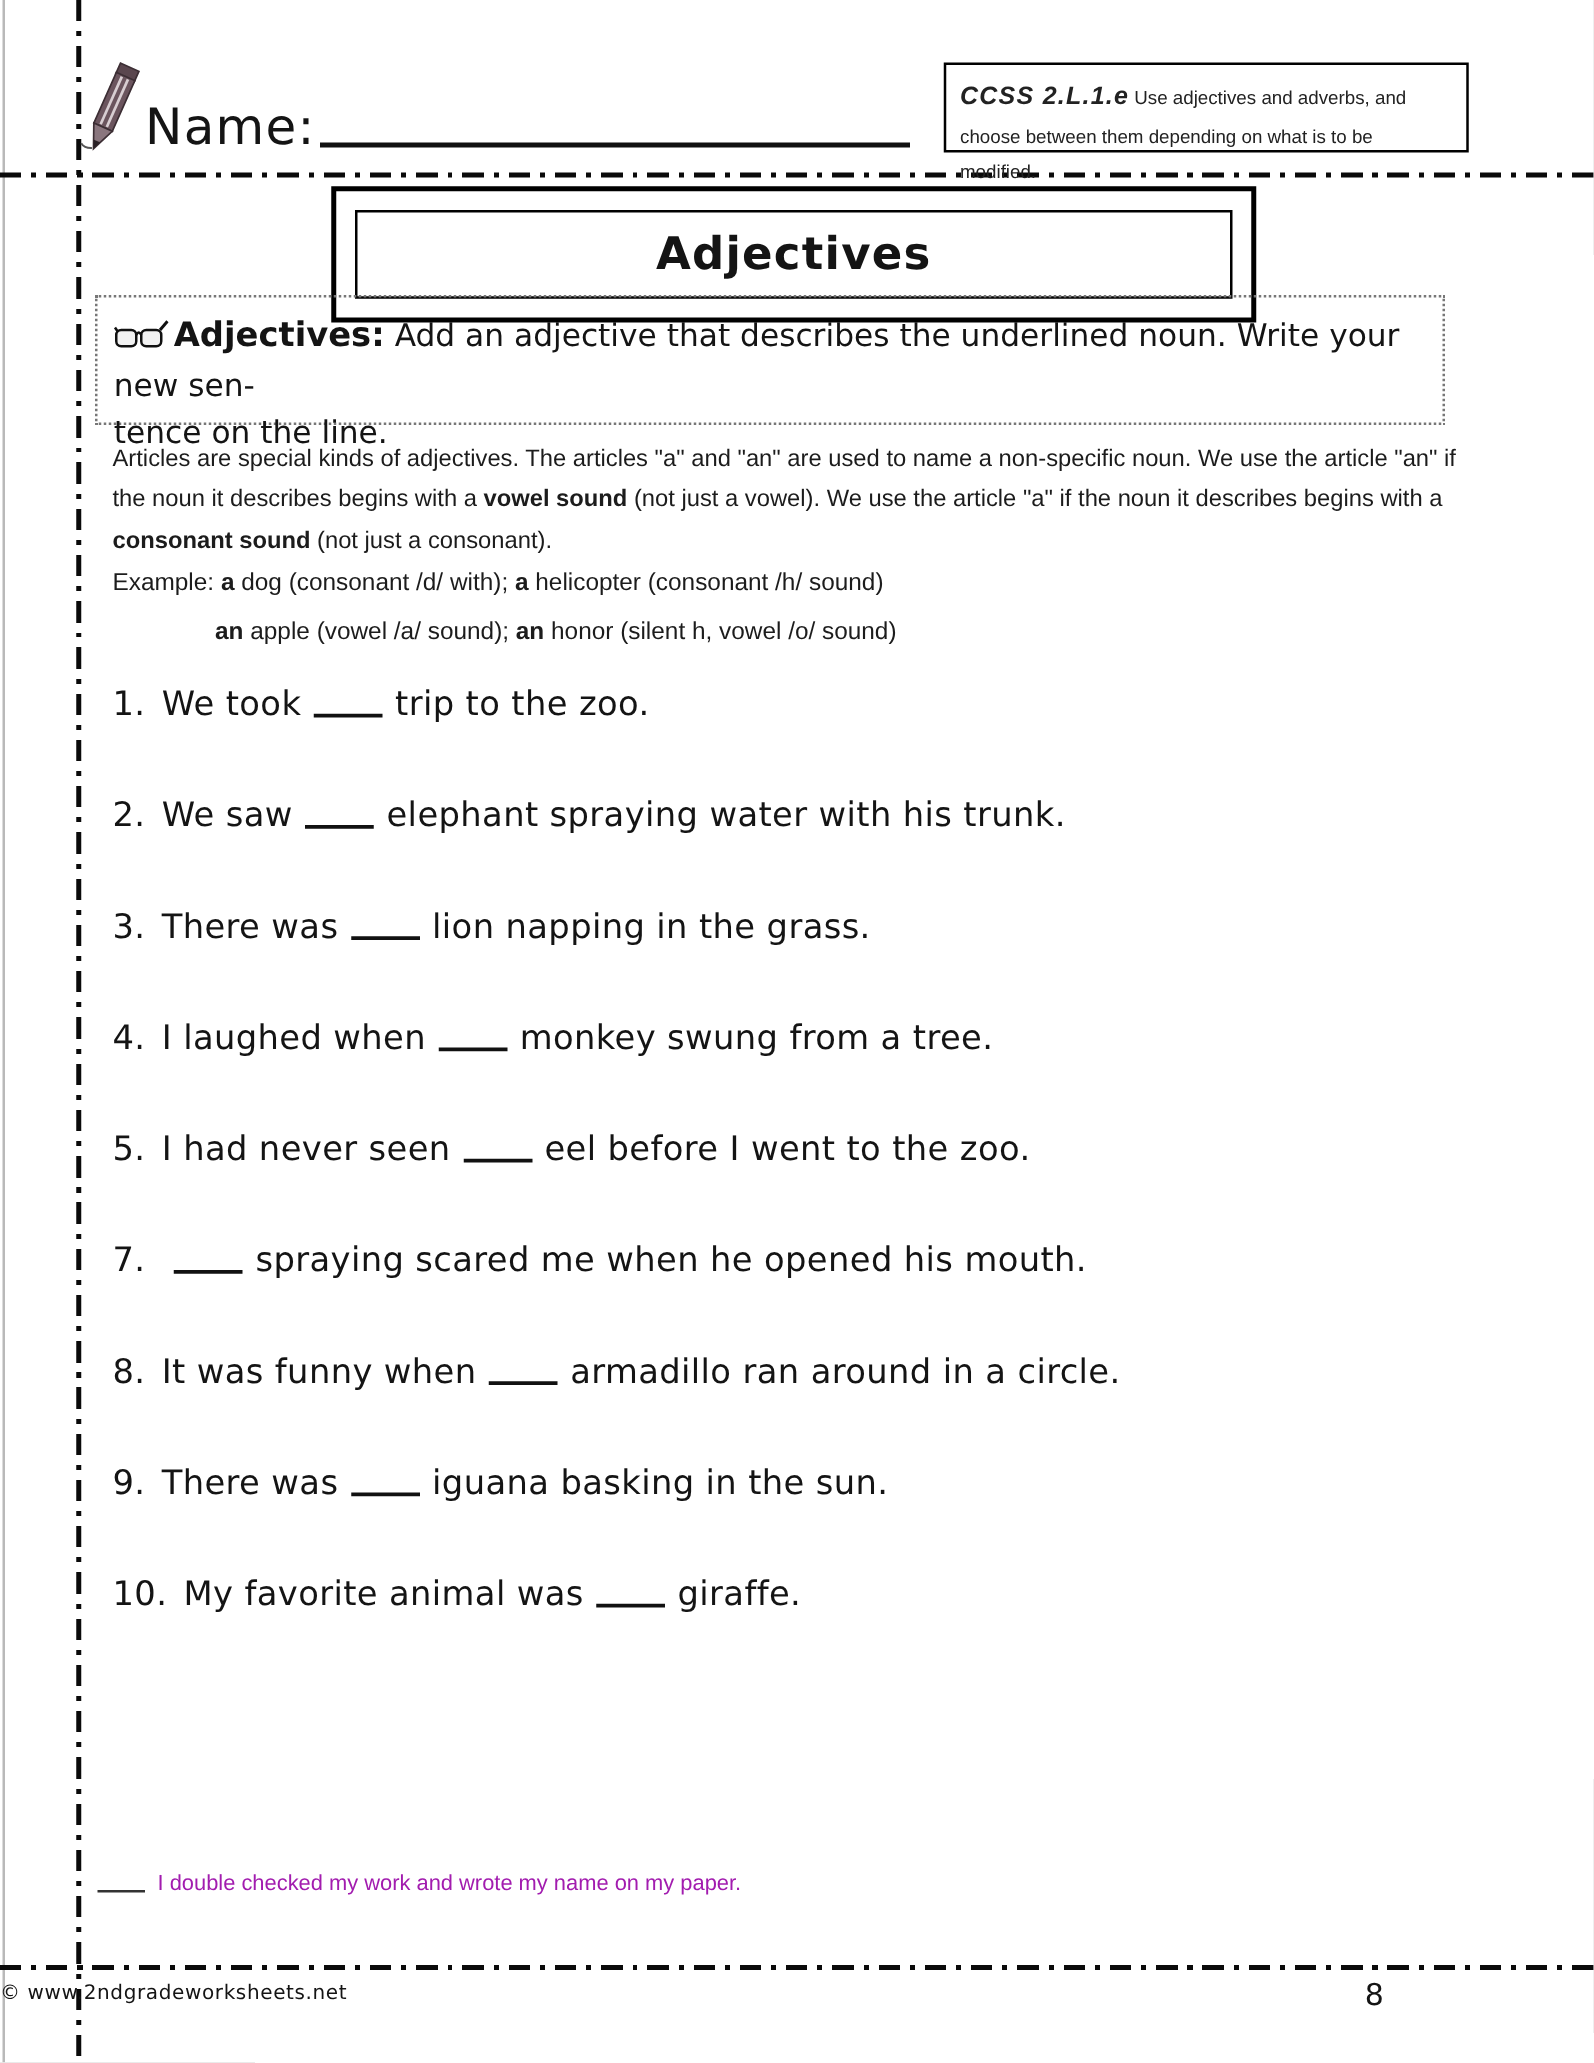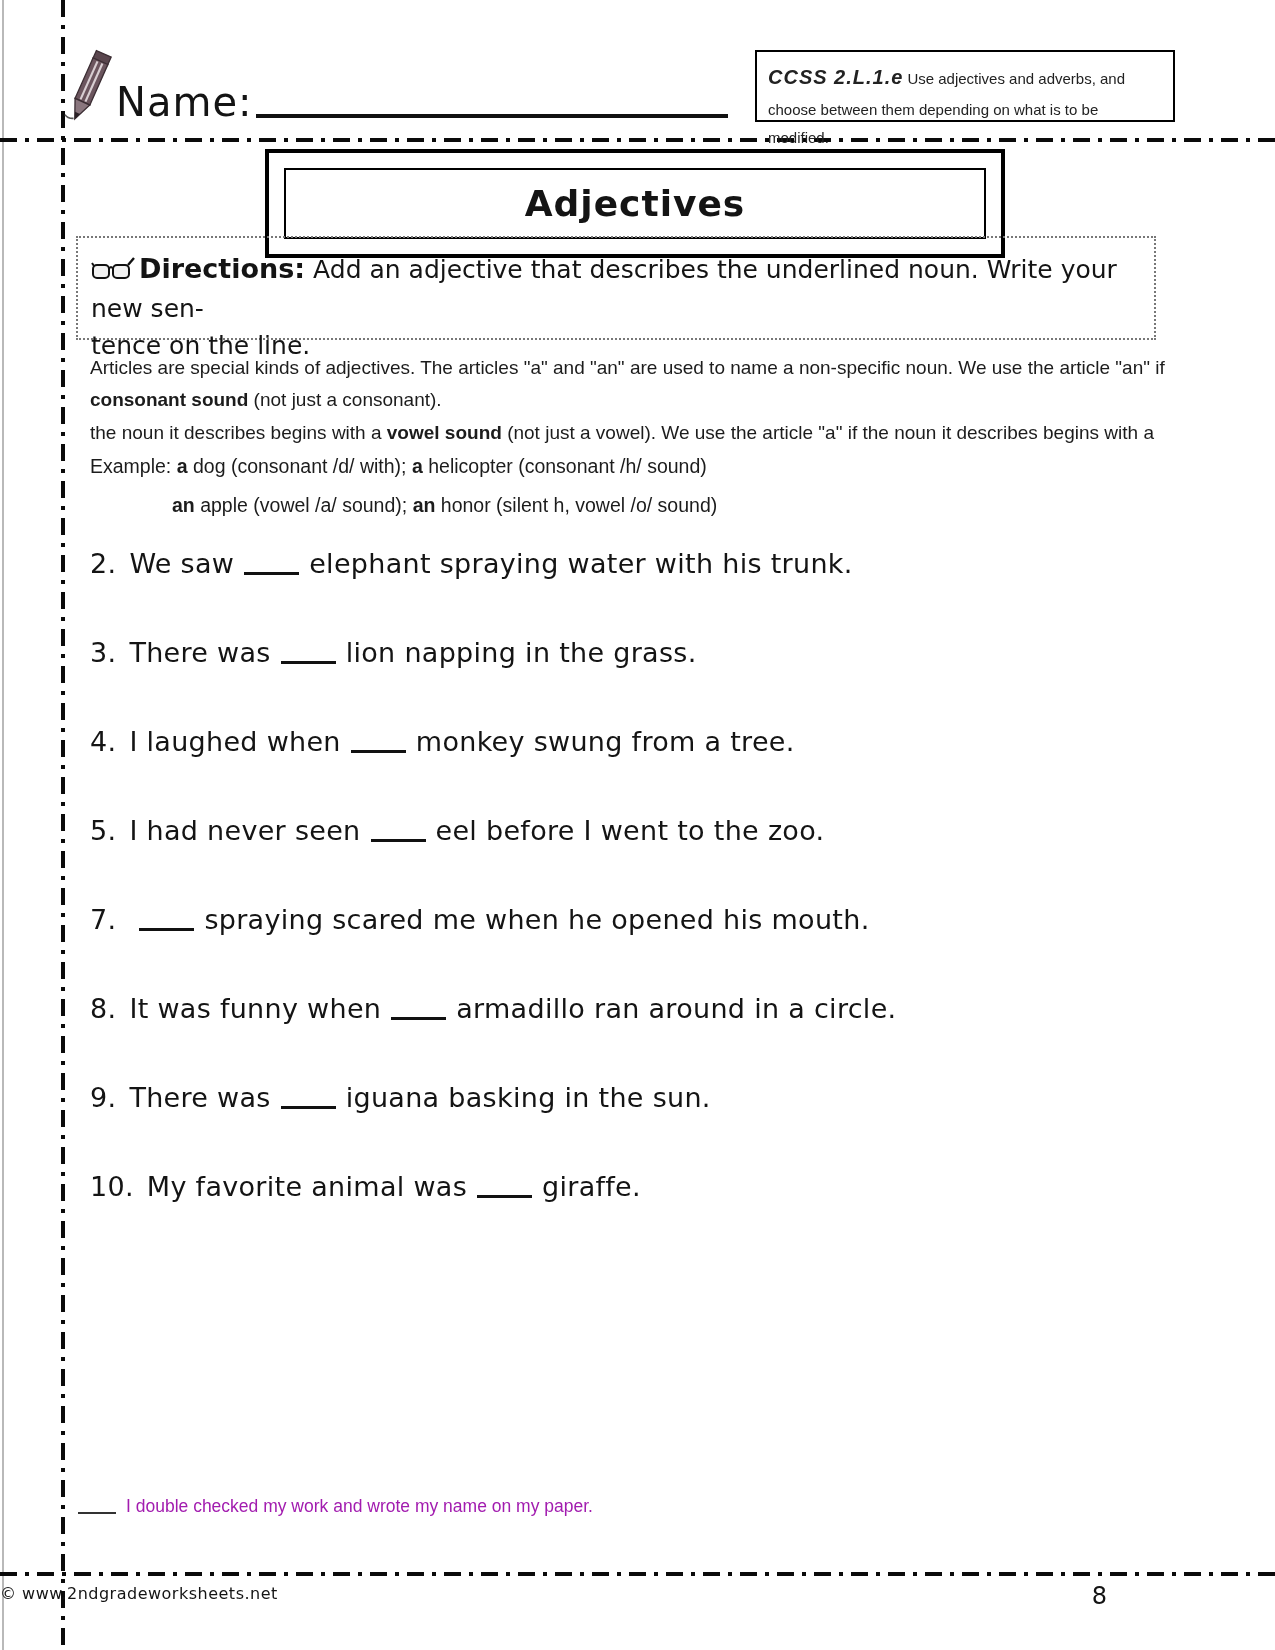--- a/index.html
+++ b/index.html
@@ -109,7 +109,7 @@
         <path d="M37 9 L43 2" fill="none" stroke="#111" stroke-width="2.4"></path>
         <path d="M3 10 L1 7" fill="none" stroke="#111" stroke-width="2"></path>
       </svg>
-    </span><span class="directions-label">Directions:</span><span>Add an adjective that describes the underlined noun.  Write your new sen-</span><br>
+    </span><span class="directions-label">Adjectives:</span><span>Add an adjective that describes the underlined noun.  Write your new sen-</span><br>
     <span>tence on the line.</span>
   </div>
 

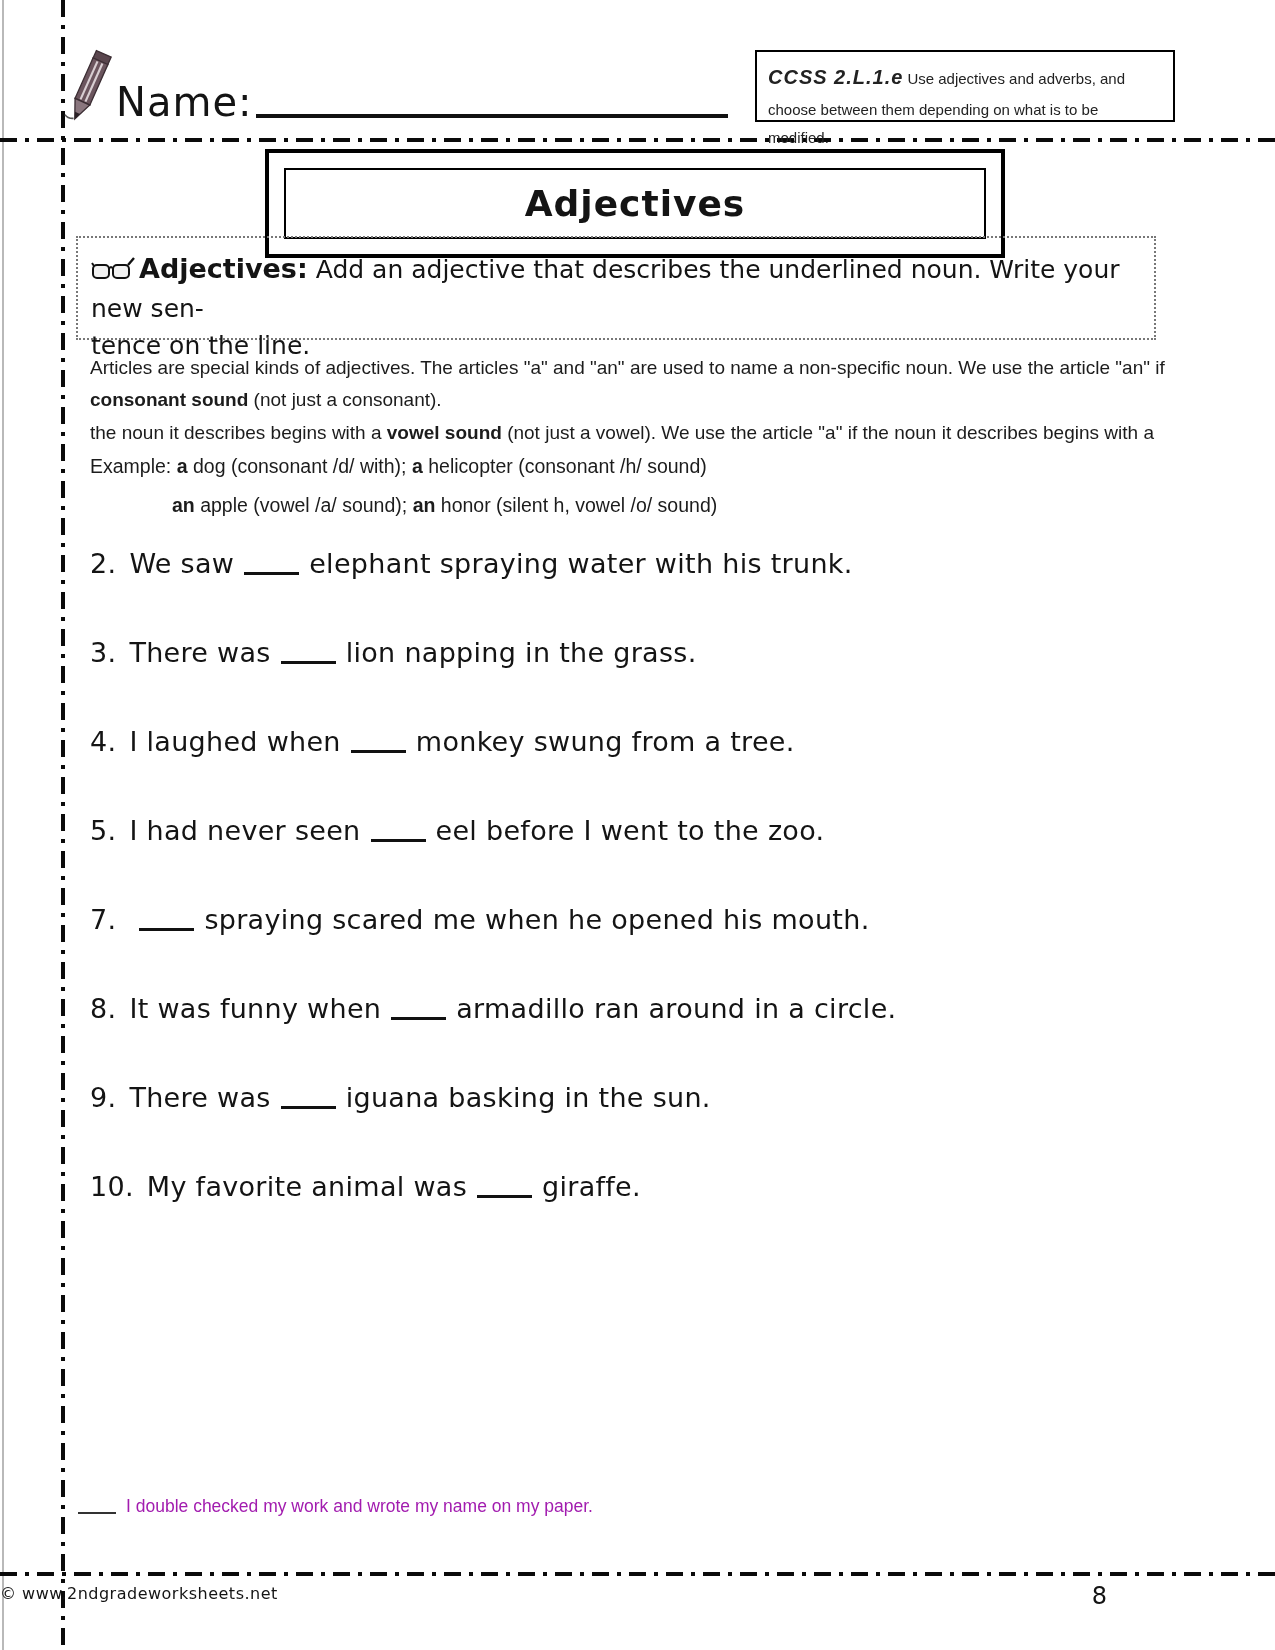--- a/index.html
+++ b/index.html
@@ -115,8 +115,8 @@
 
   <div class="articles-note">
     <div><span>Articles are special kinds of adjectives.  The articles "a" and "an" are used to name a non-specific noun.  We use the article "an" if</span></div>
+    <div><span>the noun it describes begins with a </span><b>vowel sound</b><span> (not just a vowel).  We use the article "a" if the noun it describes begins with a</span></div>
     <div><b>consonant sound</b><span> (not just a consonant).</span></div>
-    <div><span>the noun it describes begins with a </span><b>vowel sound</b><span> (not just a vowel).  We use the article "a" if the noun it describes begins with a</span></div>
   </div>
 
   <div class="example-block">

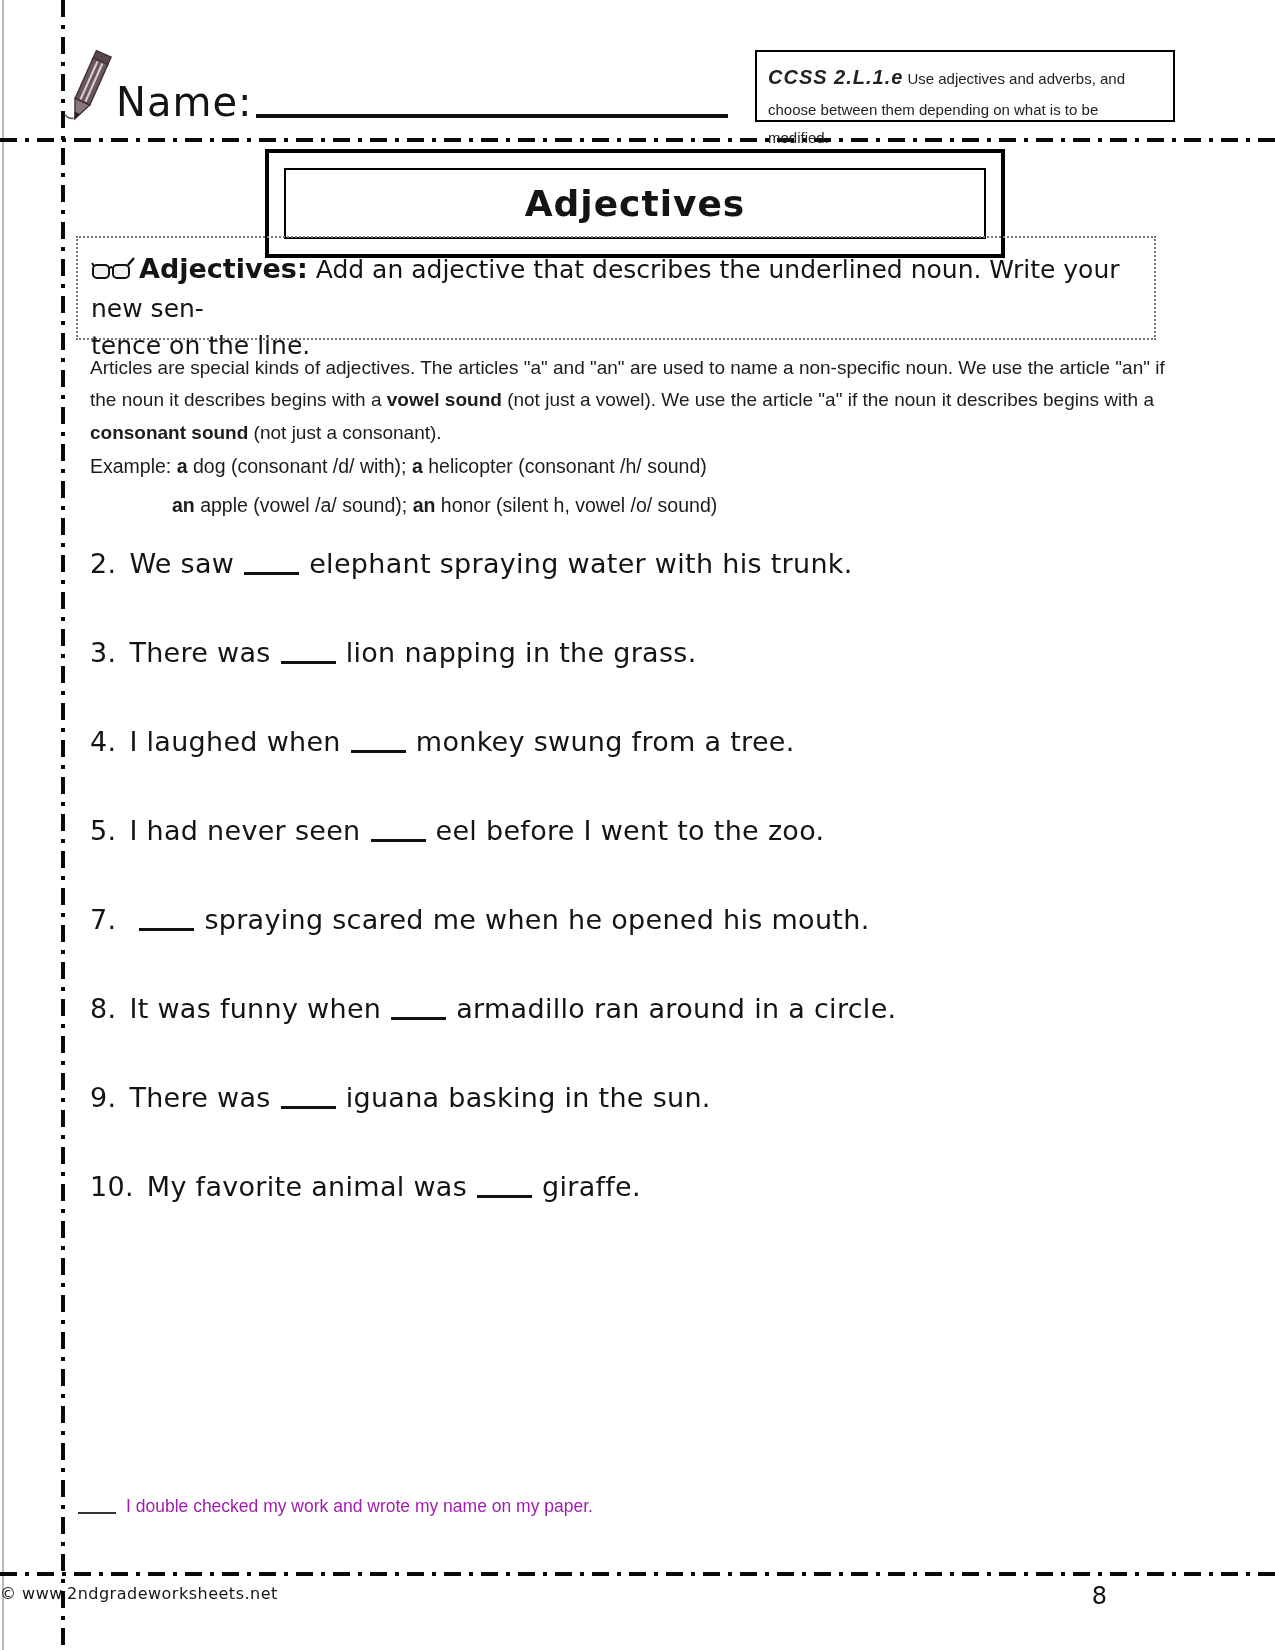--- a/index.html
+++ b/index.html
@@ -126,6 +126,9 @@
 
   <div class="sentence-list">
     <div class="sentence">
+      <span class="num">1.</span><span>We took</span><span class="blank"></span><span>trip to the zoo.</span>
+    </div>
+    <div class="sentence">
       <span class="num">2.</span><span>We saw</span><span class="blank"></span><span>elephant spraying water with his trunk.</span>
     </div>
     <div class="sentence">

